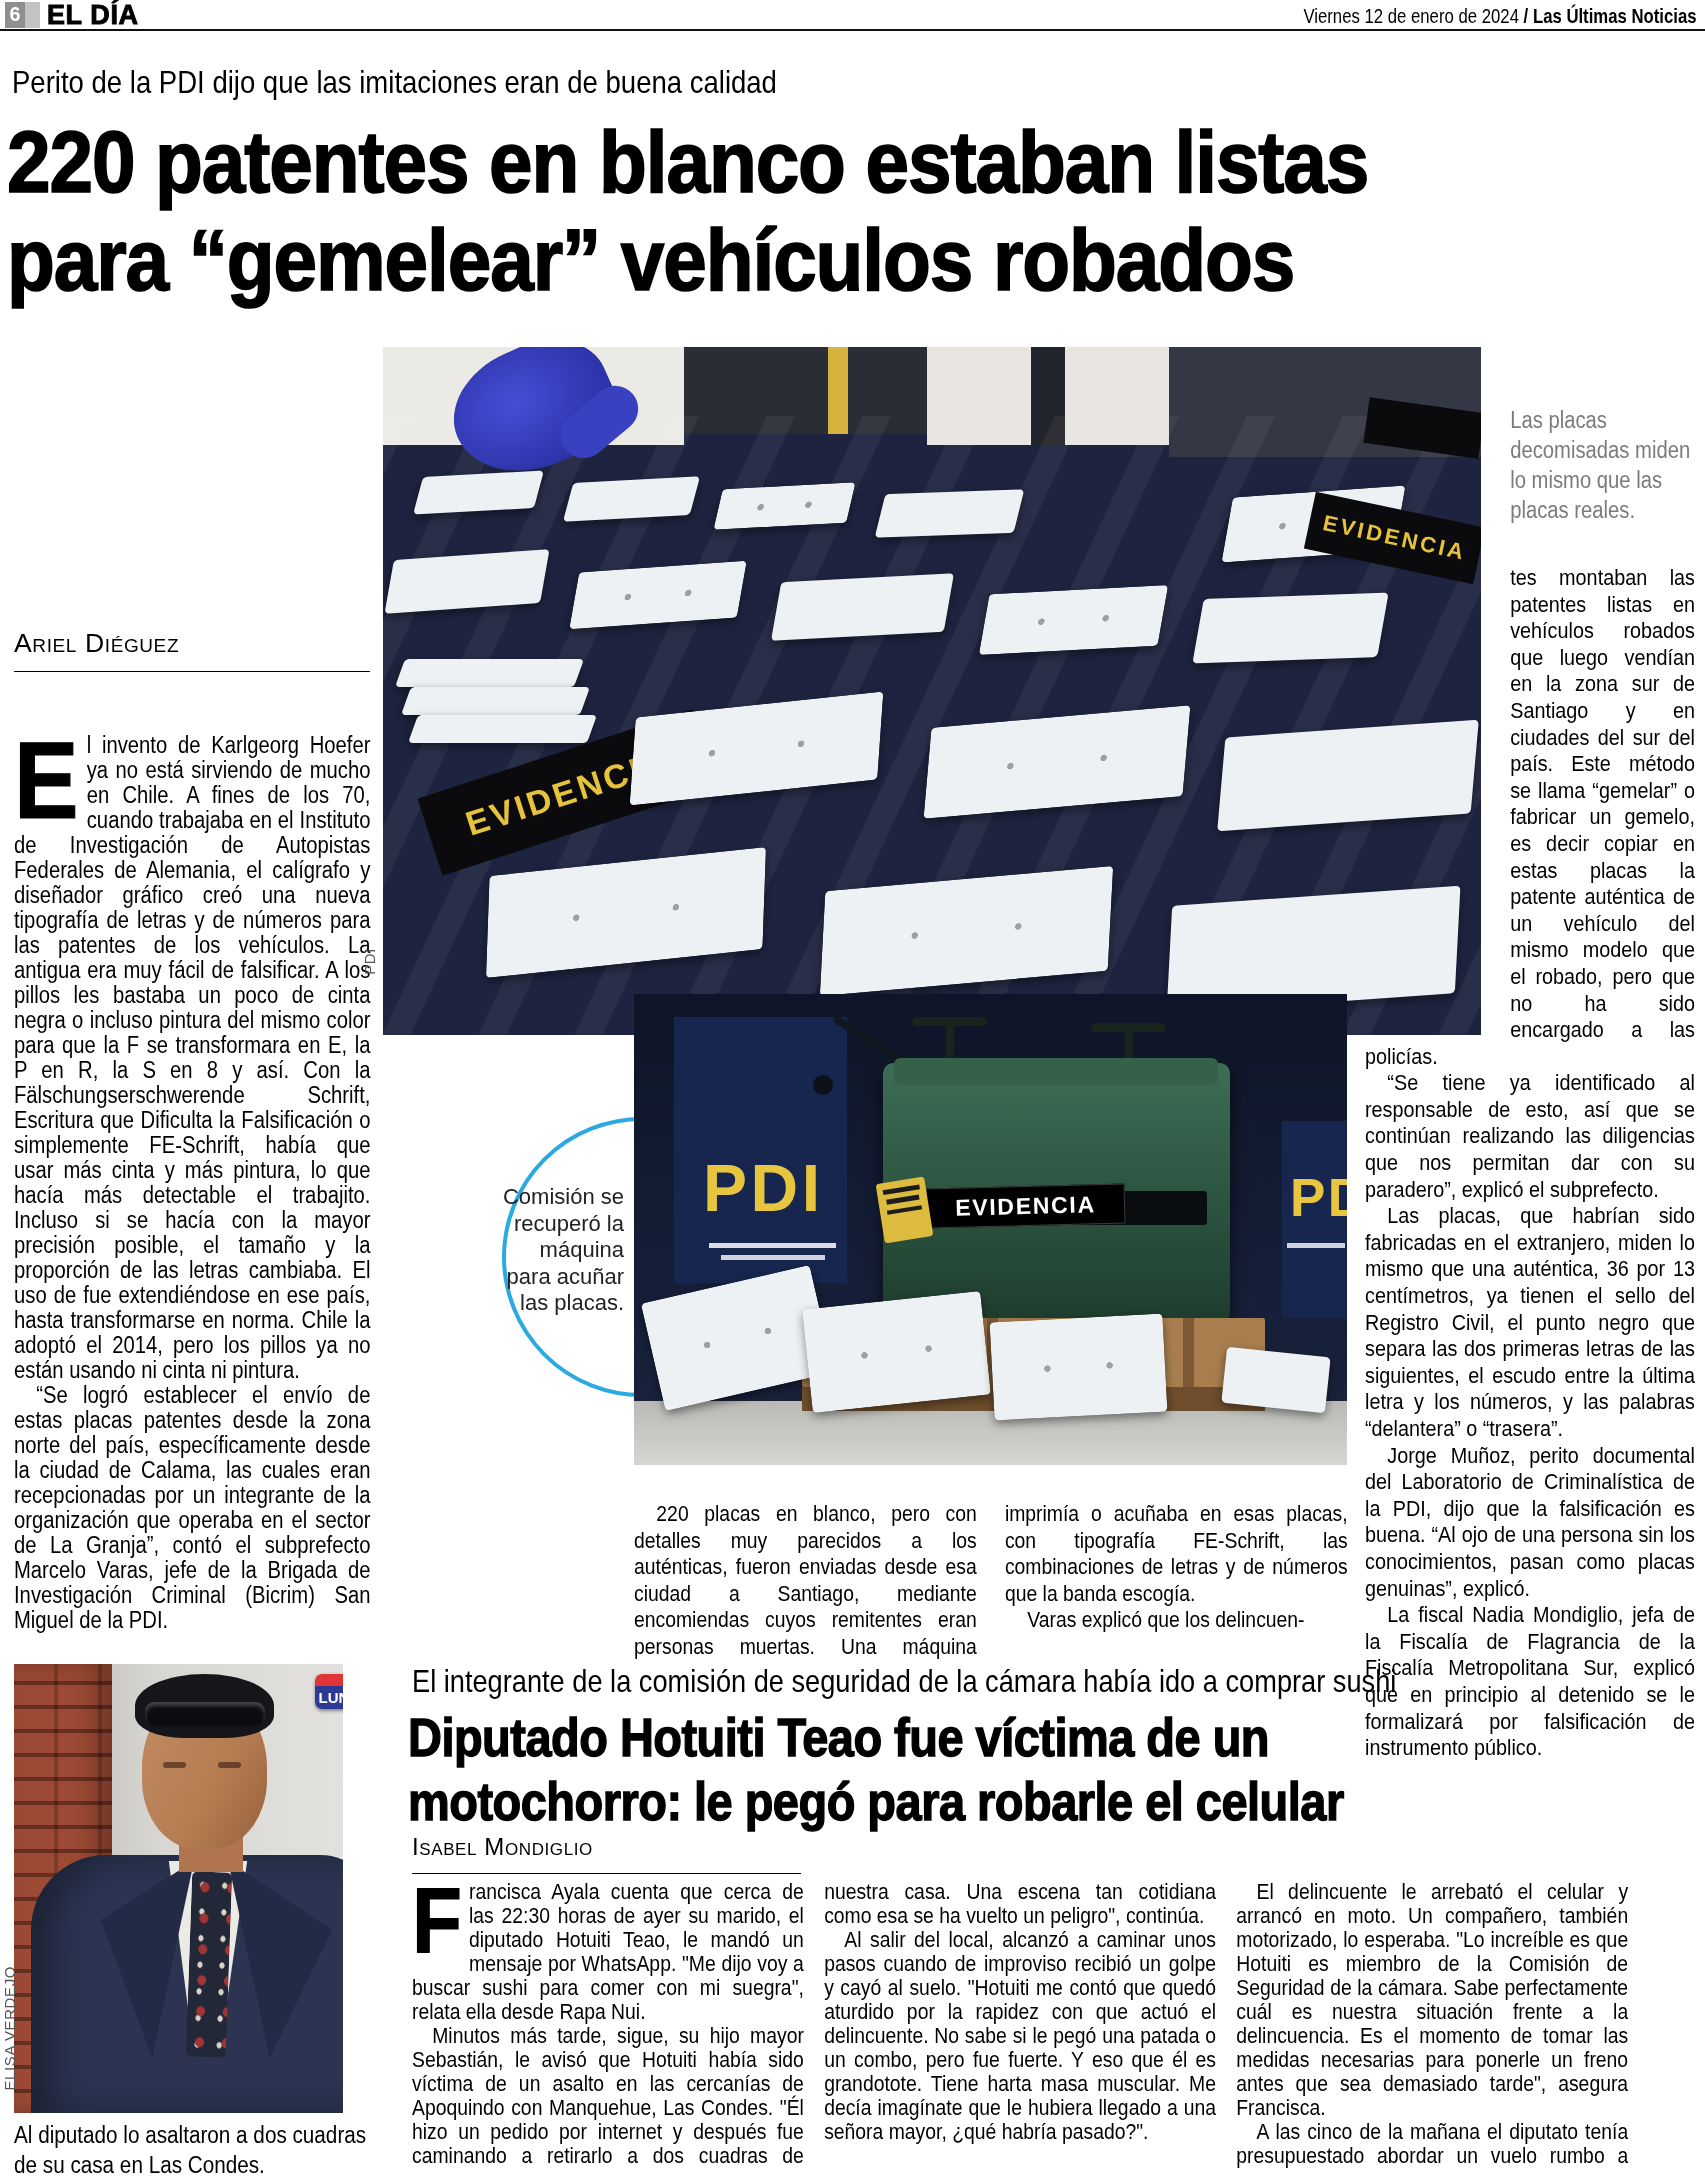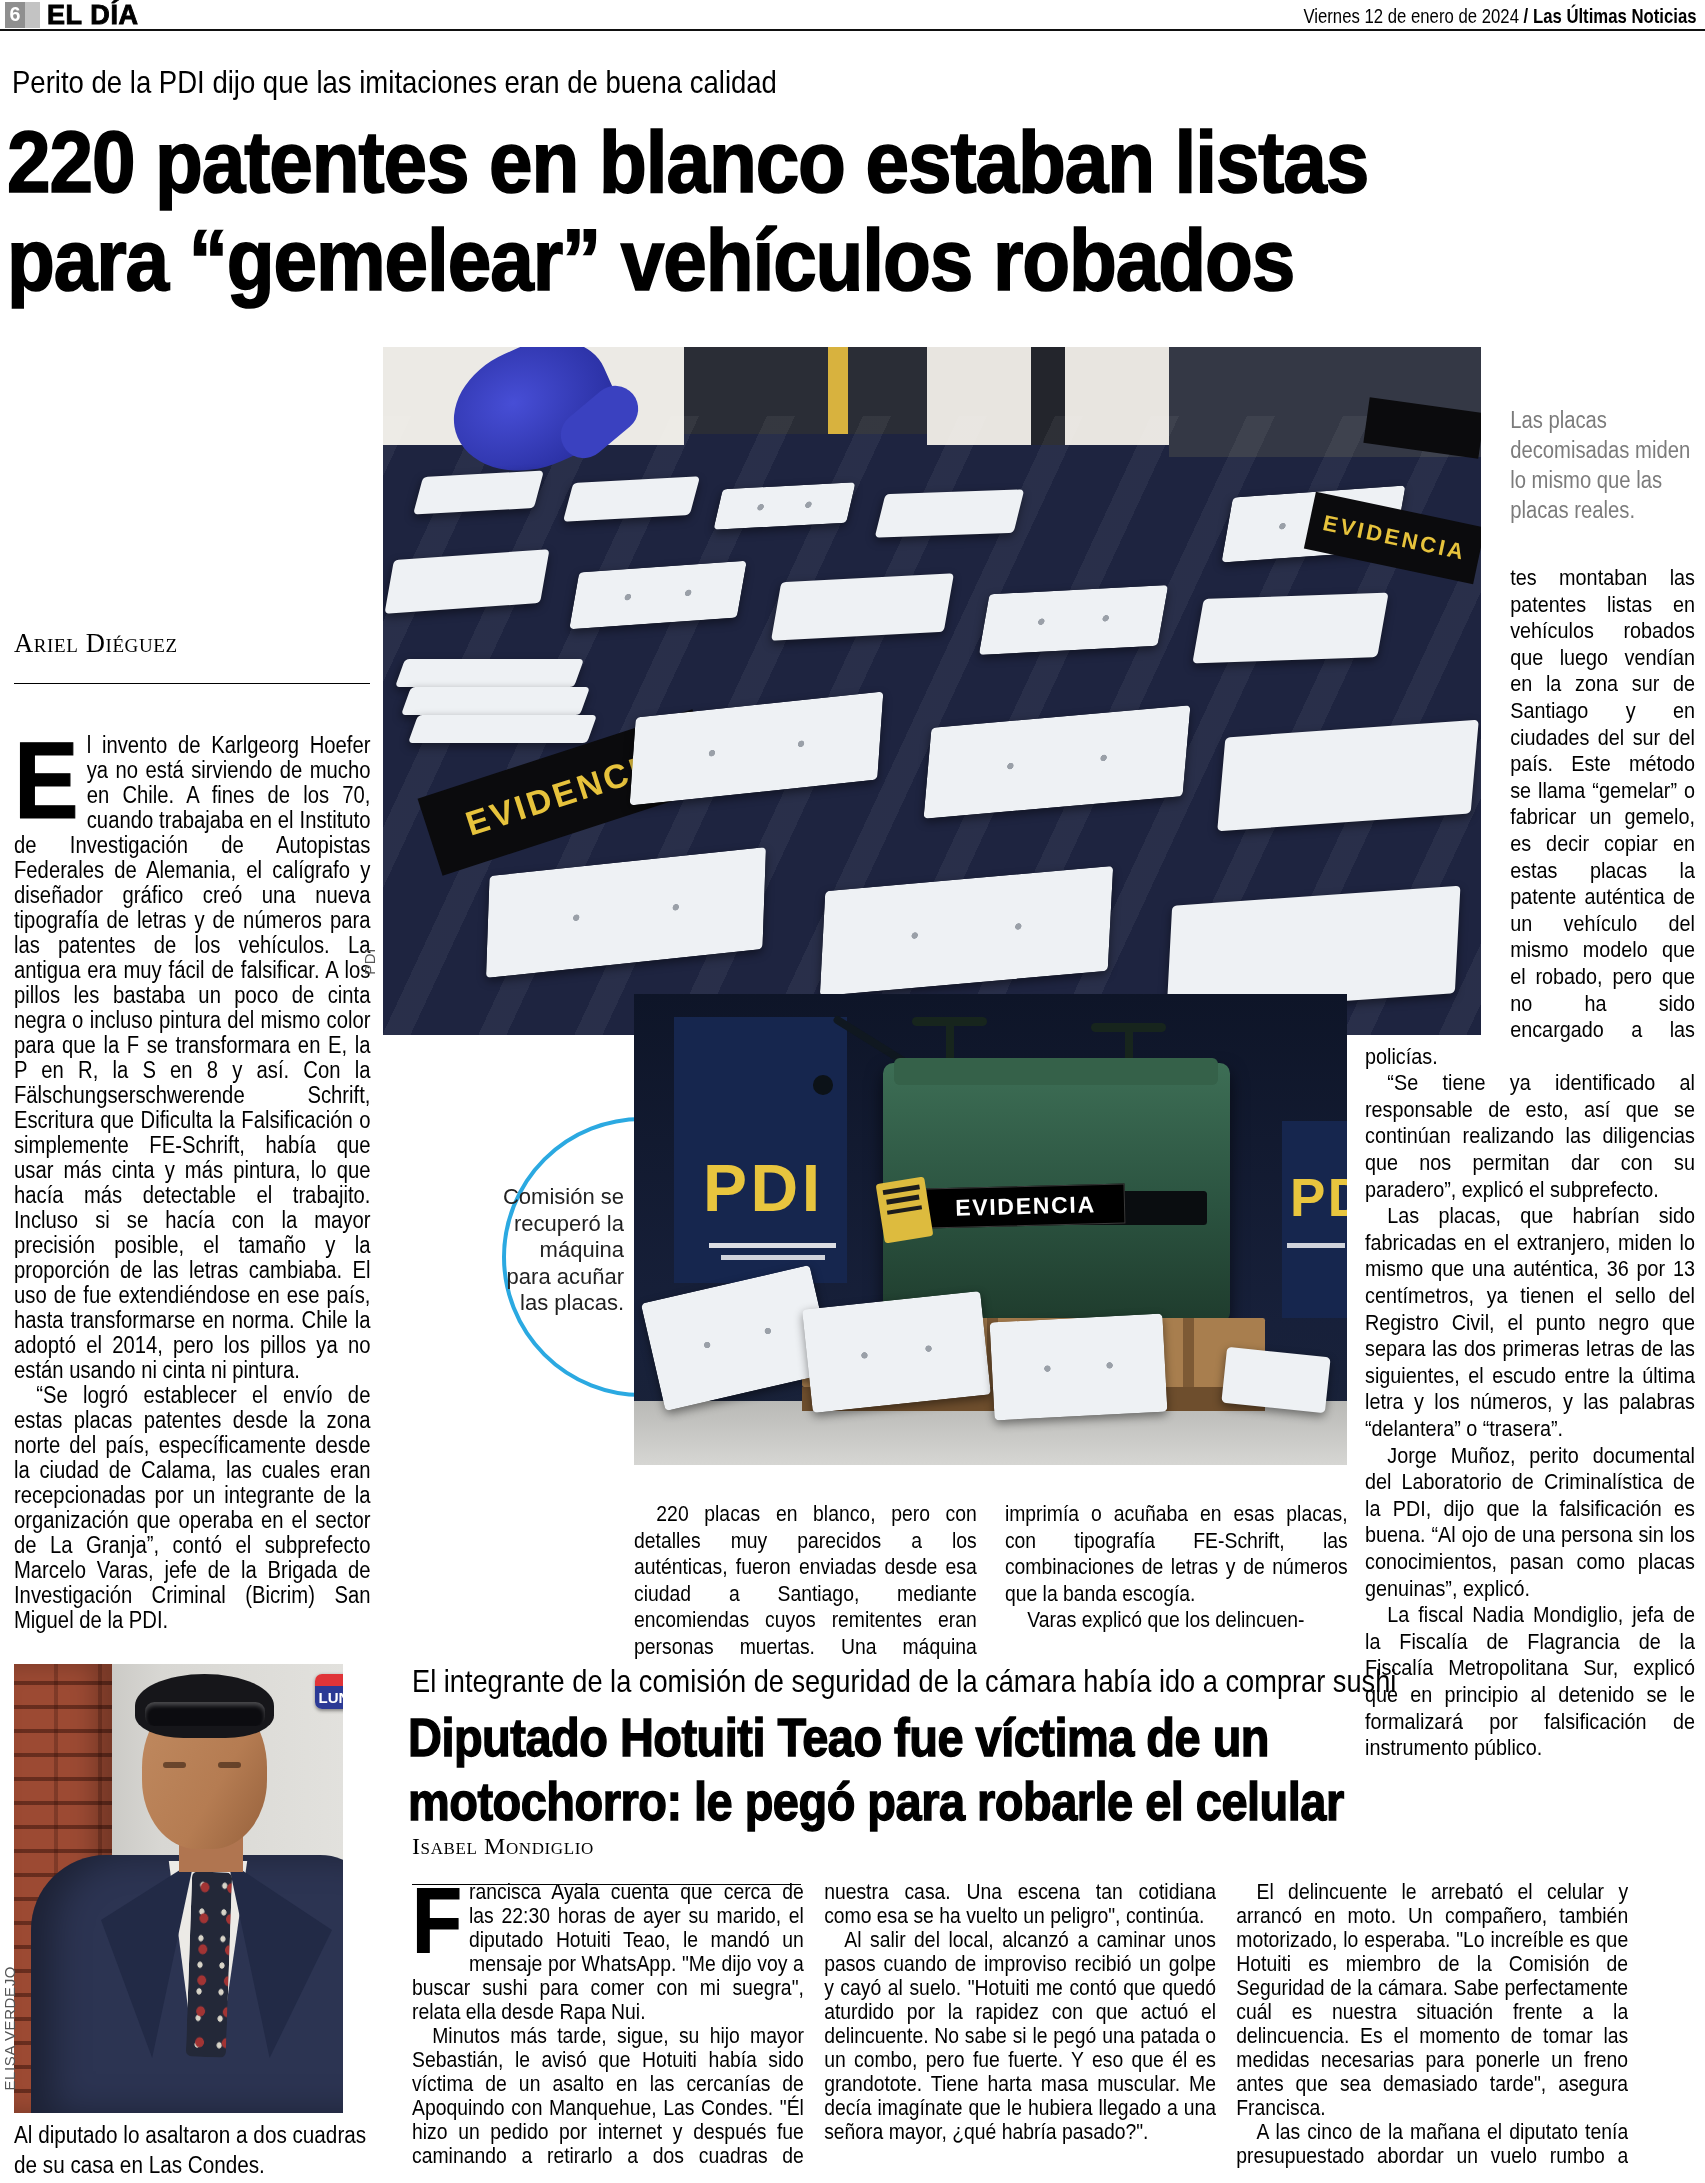--- a/index.html
+++ b/index.html
@@ -23,7 +23,7 @@
   .headline1{left:7px;top:113px;transform:scaleX(0.90);font-weight:bold;
              font-size:87px;line-height:98px;-webkit-text-stroke:1.7px #000;letter-spacing:-1.2px;}
   .lead{left:14px;top:384px;width:354px;font-size:30px;line-height:36px;font-weight:bold;letter-spacing:-0.6px;}
-  .byline{border-bottom:1.7px solid #000;font-variant:small-caps;font-size:26.6px;letter-spacing:0.6px;padding-bottom:24px;font-family:Liberation Serif, serif;}
+  .byline{border-bottom:1.7px solid #000;font-variant:small-caps;font-size:26.6px;letter-spacing:0.6px;padding-bottom:12px;}
   .byline1{left:14px;top:628px;width:356px;}
   .colbody p{margin:0;text-align:justify;}
   .leftcol{left:14px;top:733px;width:405px;transform:scaleX(0.88);font-size:23px;line-height:25px;}

